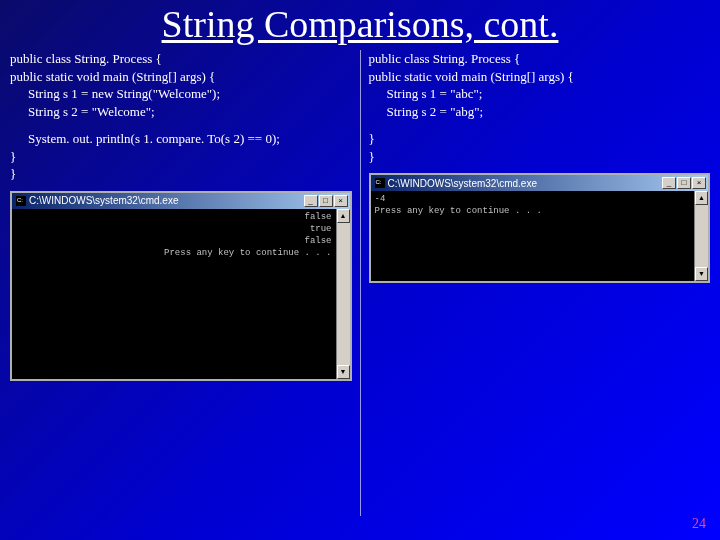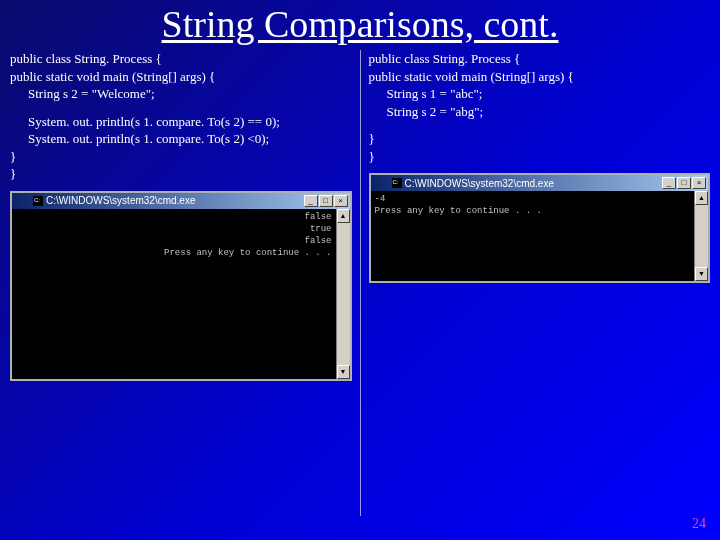--- a/index.html
+++ b/index.html
@@ -100,6 +100,7 @@
     <div class="code-block">
       <div>public class String. Process {</div>
       <div>public static void main (String[] args) {</div>
+      <div class="indent1">String s 1 = new String("Welcome");</div>
       <div class="indent1">String s 2 = "Welcome";</div>
       <div style="height:10px"></div>
       <div class="indent1">System. out. println(s 1. compare. To(s 2) == 0);</div>

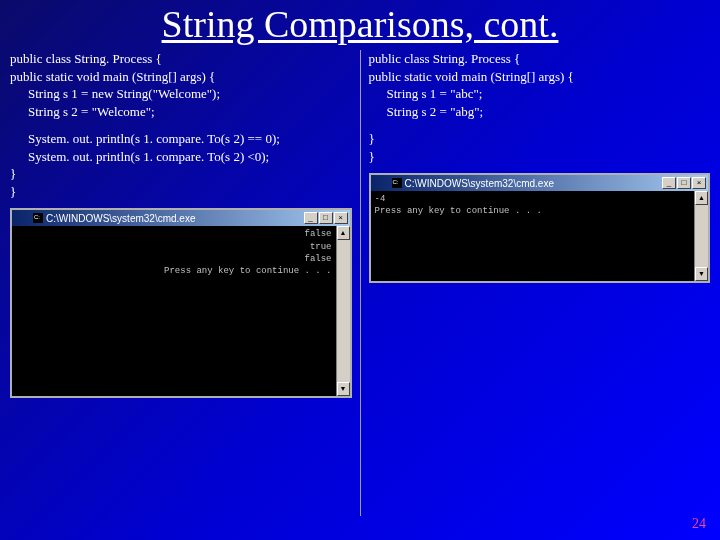--- a/index.html
+++ b/index.html
@@ -104,7 +104,6 @@
       <div class="indent1">String s 2 = "Welcome";</div>
       <div style="height:10px"></div>
       <div class="indent1">System. out. println(s 1. compare. To(s 2) == 0);</div>
-      <div class="indent1">System. out. println(s 1. compare. To(s 2) &lt;0);</div>
       <div>}</div>
       <div>}</div>
     </div>

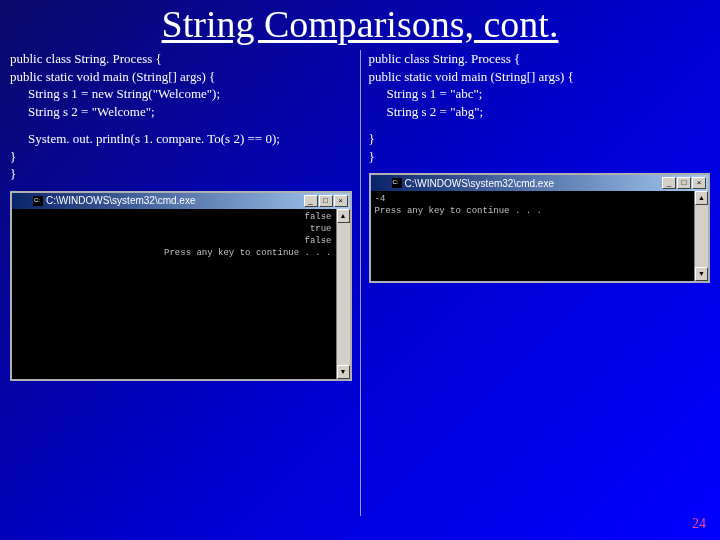--- a/index.html
+++ b/index.html
@@ -52,7 +52,7 @@
     justify-content: space-between;
     padding: 0 2px;
   }
-  .titlebar-text { color: #fff; font-size: 10px; padding-left: 19px; display: flex; align-items: center; gap: 3px; }
+  .titlebar-text { color: #fff; font-size: 10px; padding-left: 2px; display: flex; align-items: center; gap: 3px; }
   .titlebar-icon {
     width: 10px; height: 10px; background: #000; display: inline-block;
     position: relative;

